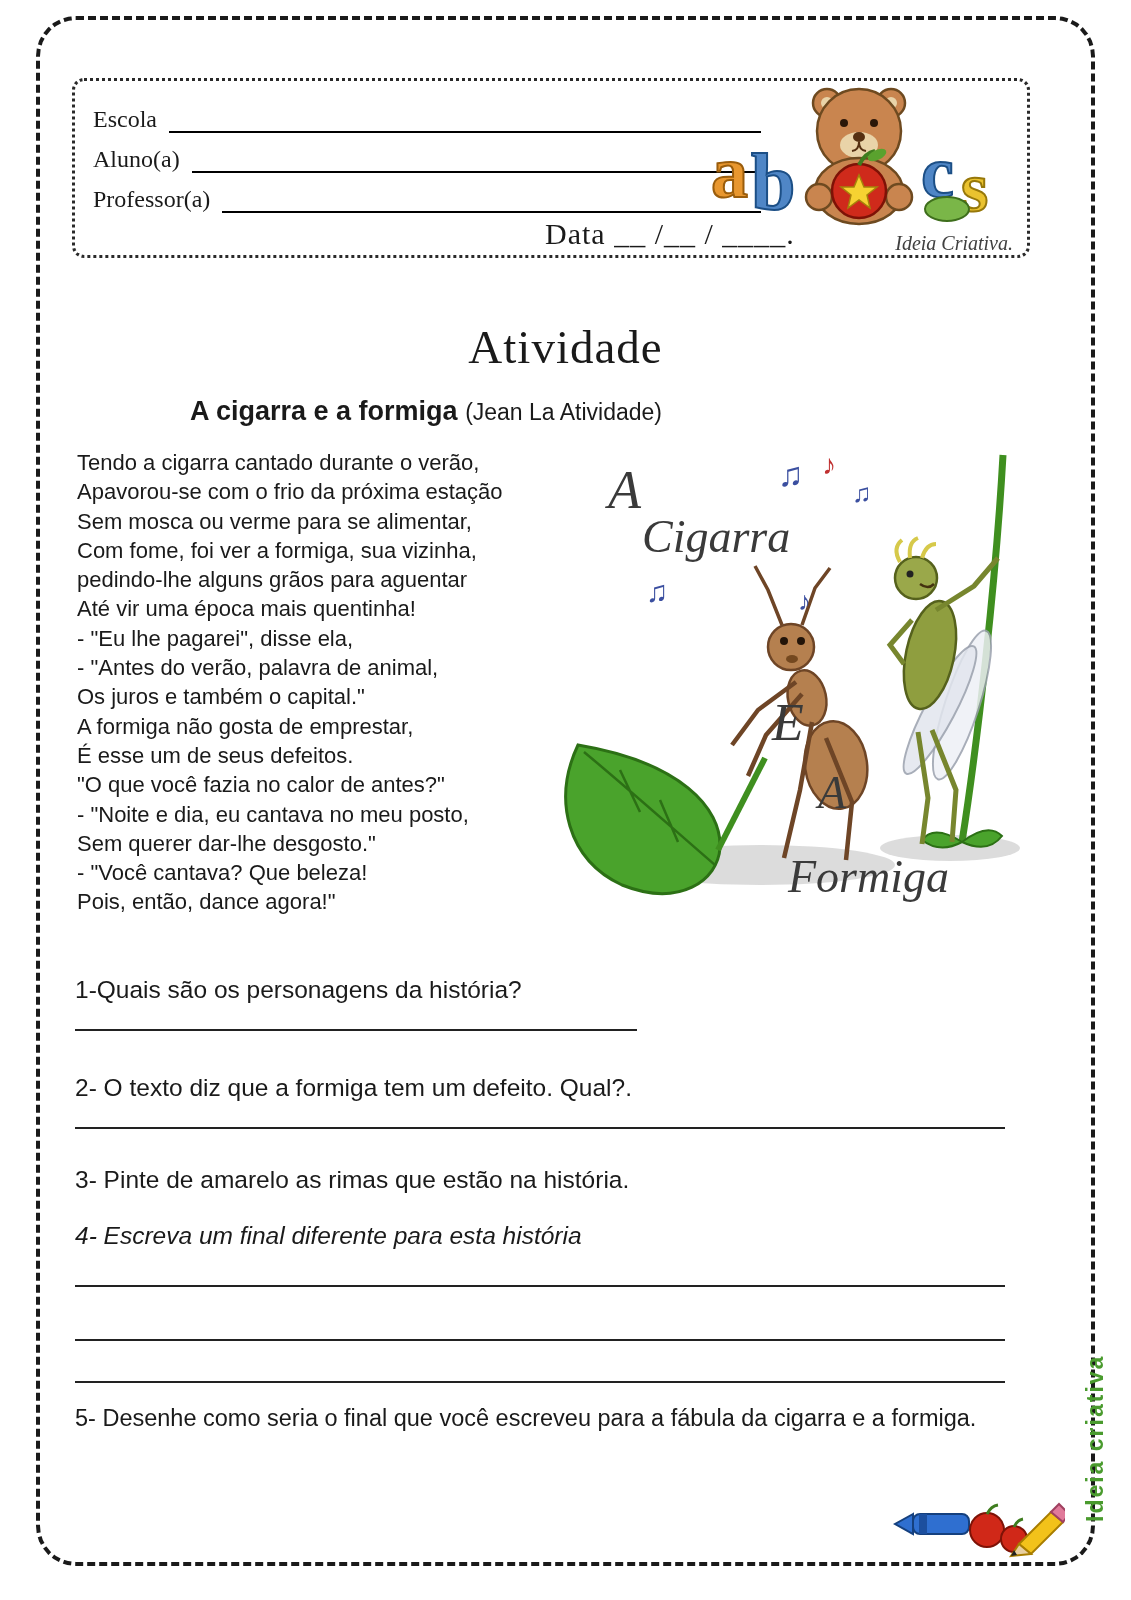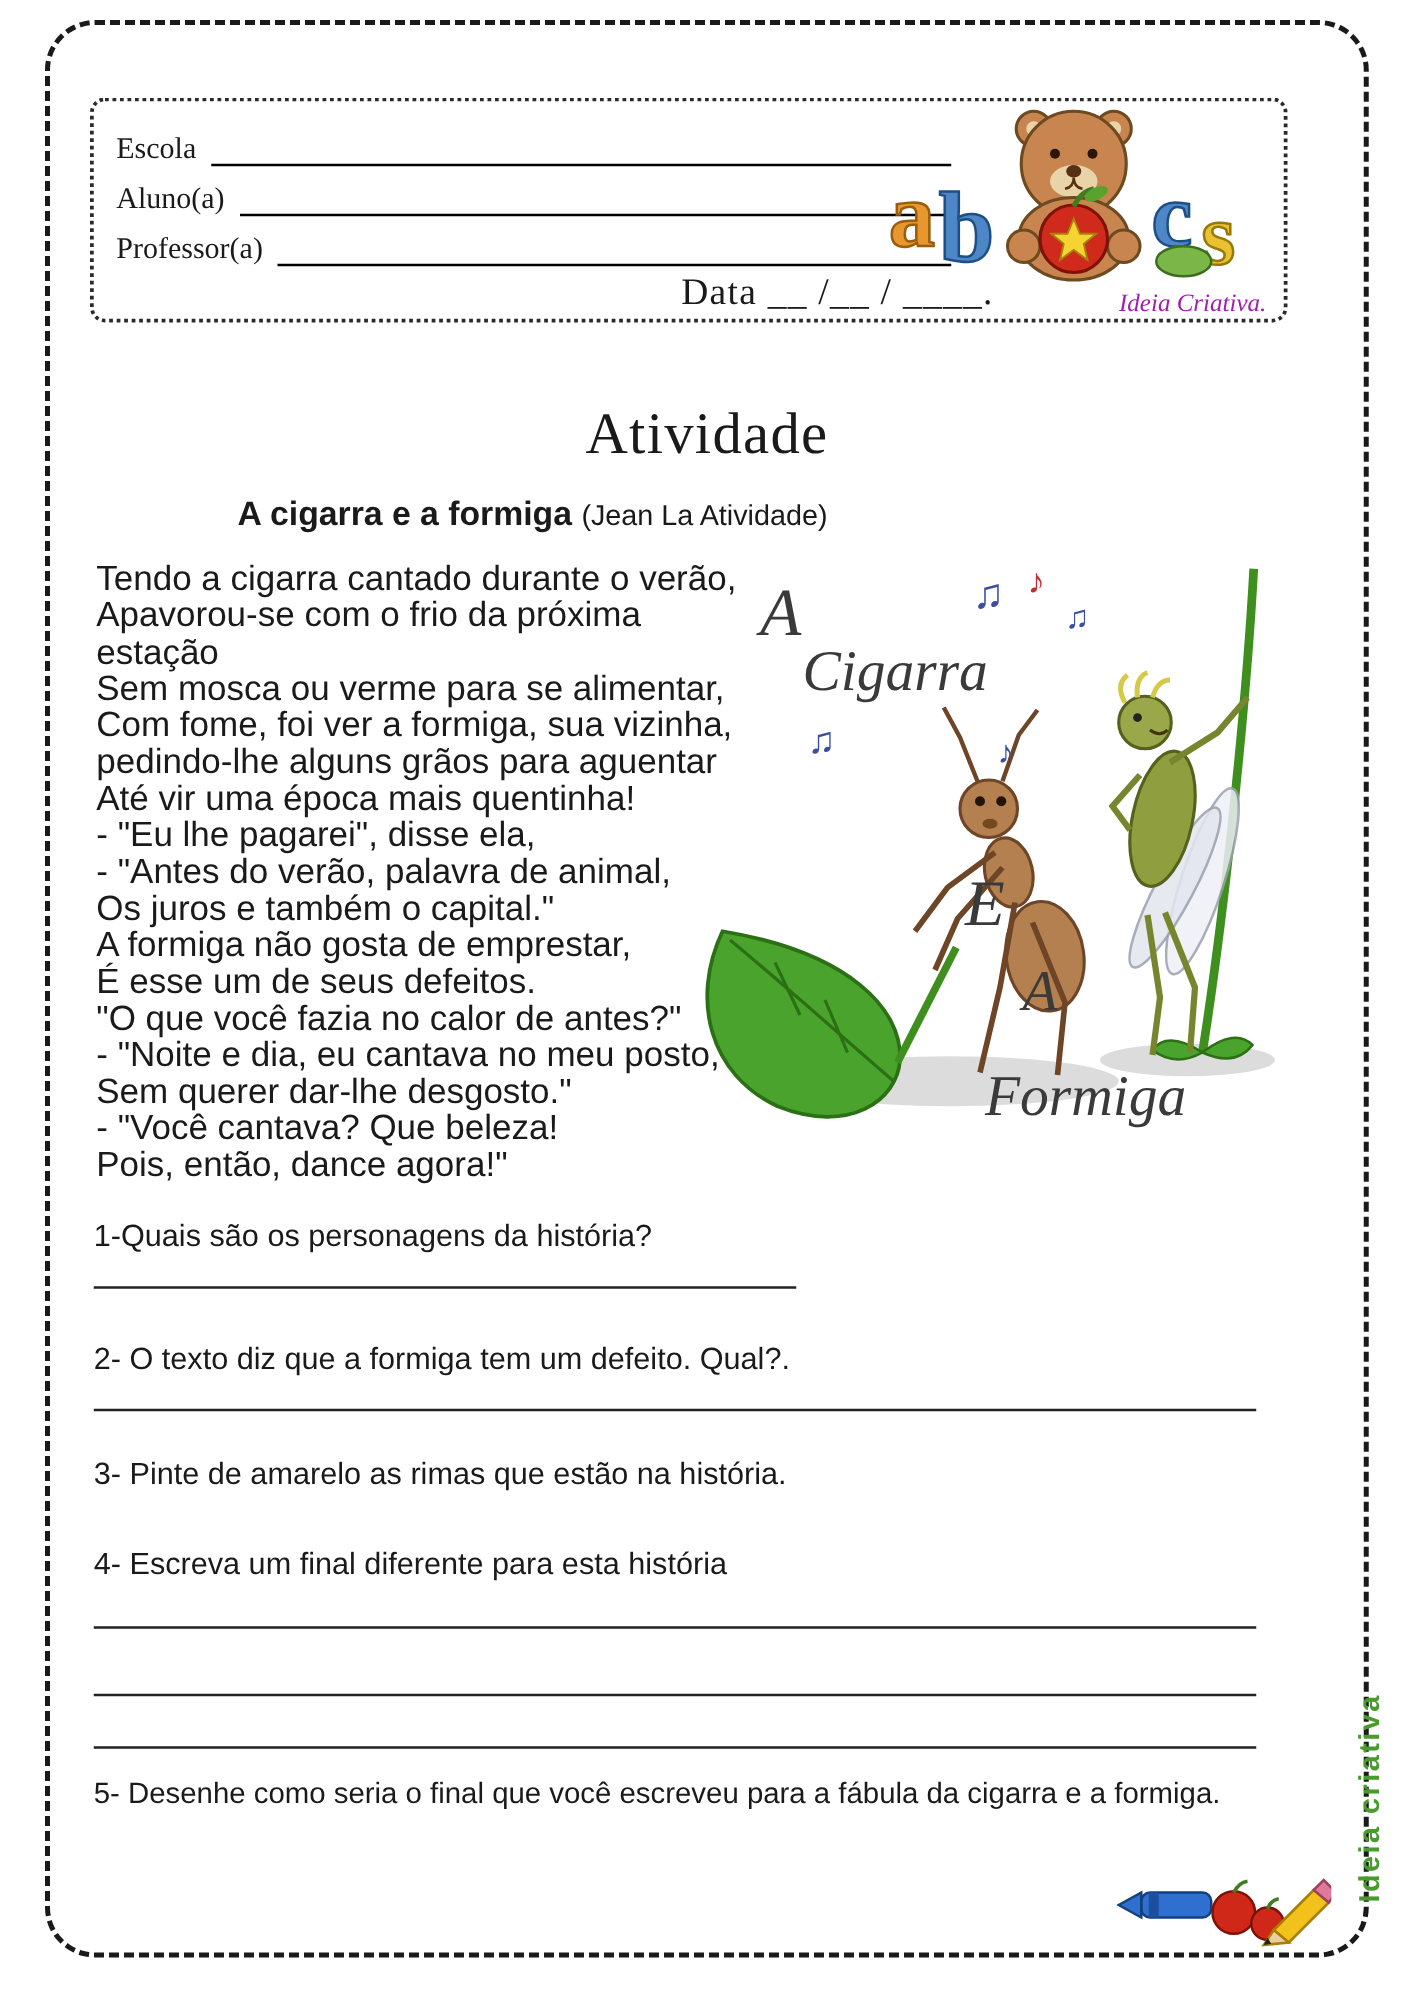--- a/index.html
+++ b/index.html
@@ -17,7 +17,7 @@
   .date-row { position:absolute; left:470px; top:136px;
     font-family:"Liberation Serif",serif; font-size:30px; letter-spacing:1px; }
   .signature { position:absolute; right:14px; bottom:0px;
-    font-family:"Liberation Serif",serif; font-style:italic; font-size:20px; color:#a21caf; }
+    font-family:"Liberation Serif",serif; font-style:italic; font-size:20px; color:#404040; }
   .bear-art { position:absolute; right:18px; top:-12px; width:300px; height:158px; }
 
   

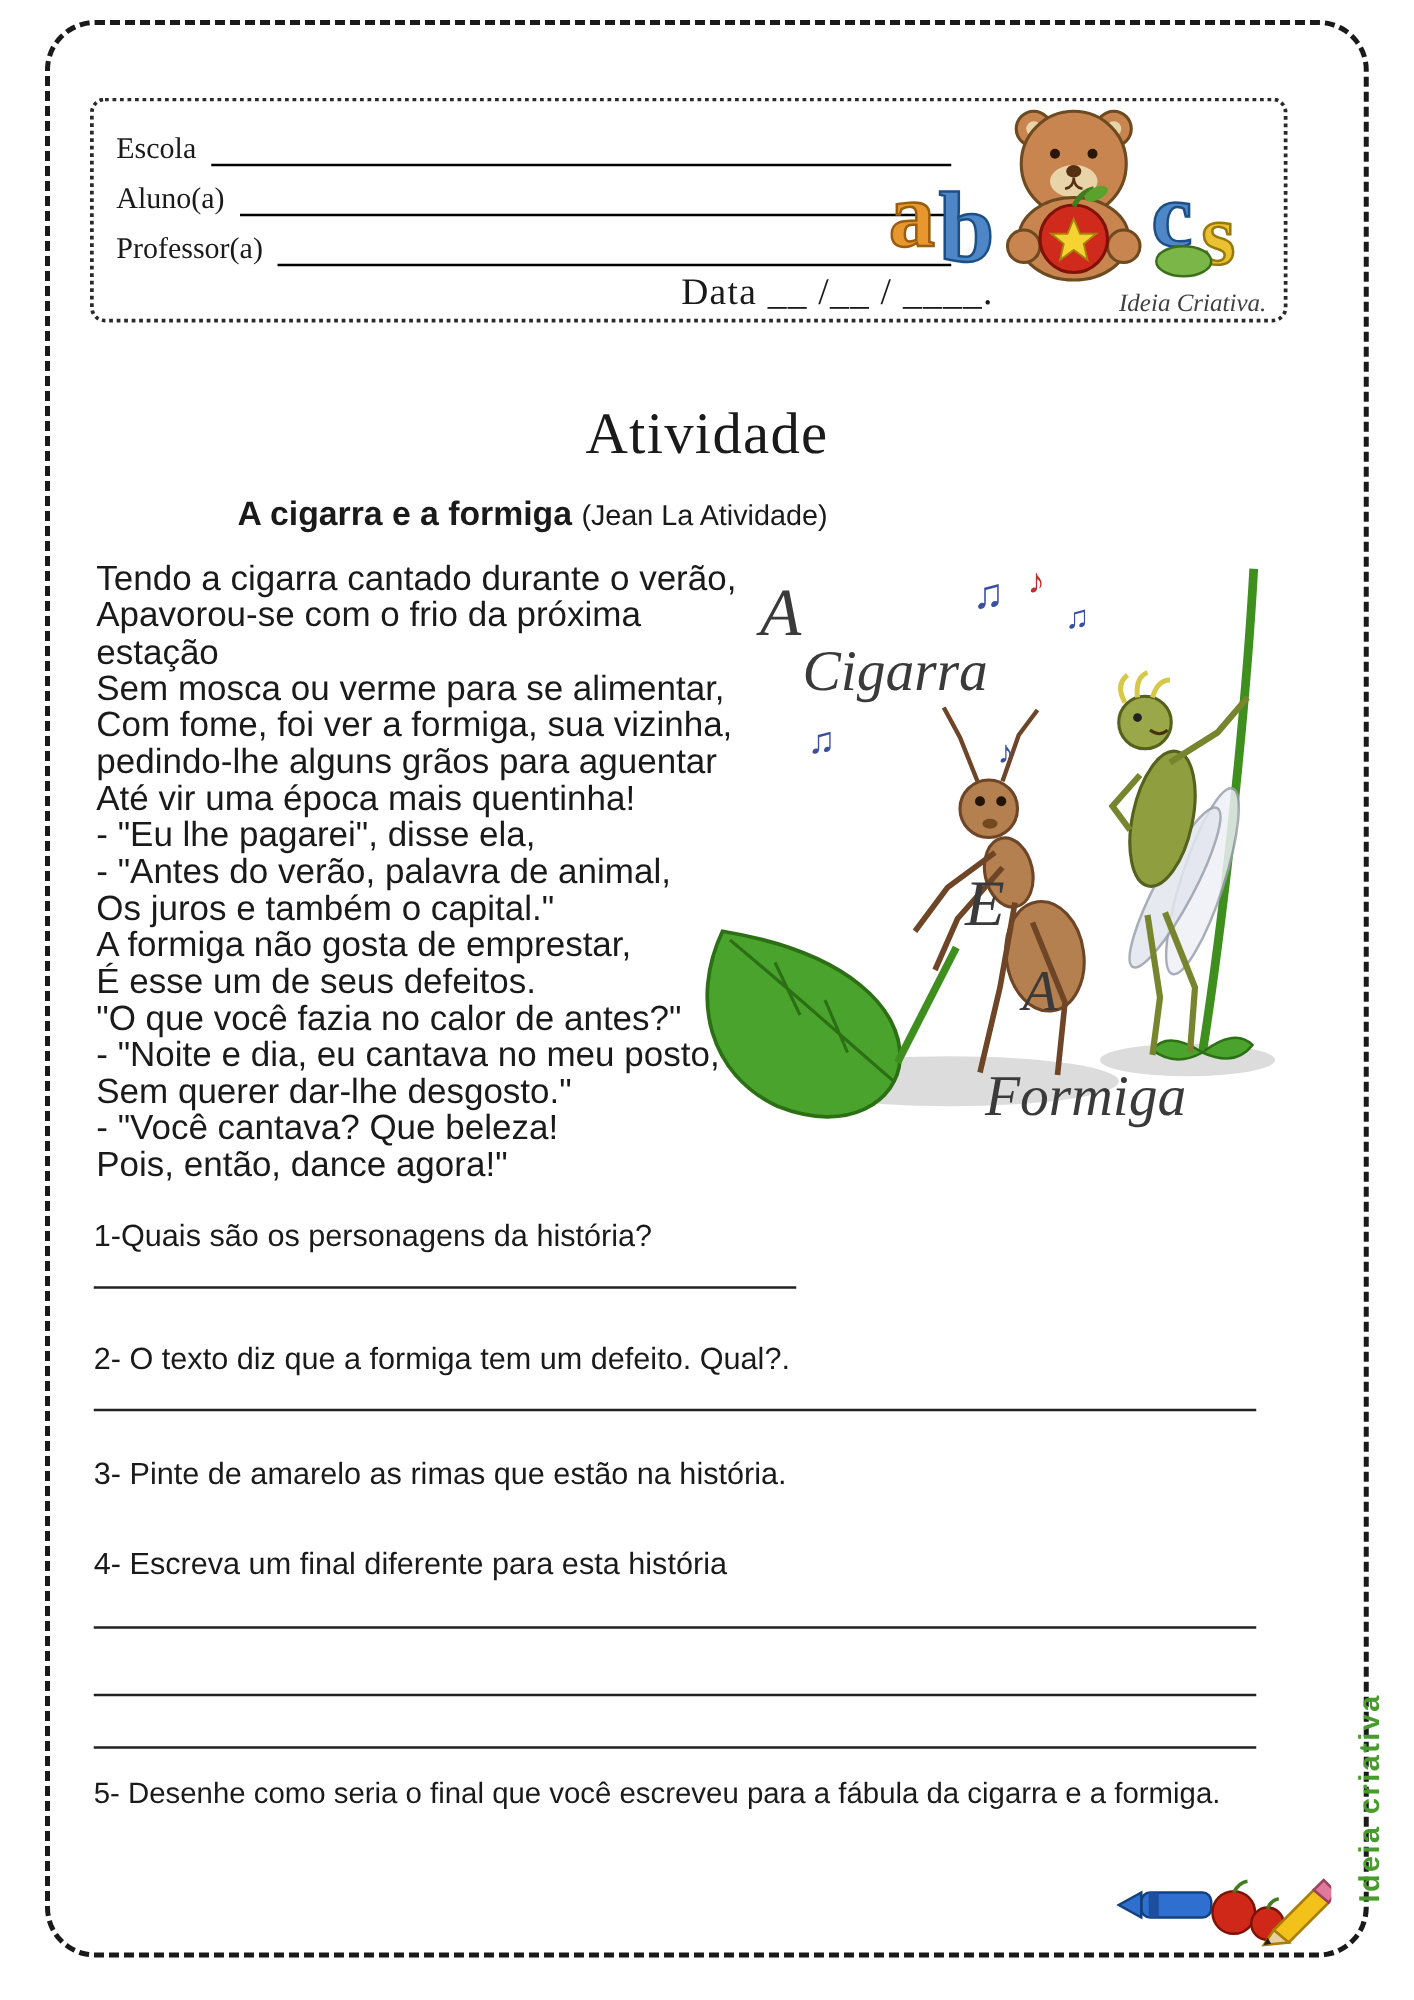--- a/index.html
+++ b/index.html
@@ -27,7 +27,7 @@
   .story-head .t { font-weight:bold; }
   .story-head .a { font-weight:normal; font-size:23px; }
   .poem { position:absolute; top:448px; left:77px; width:515px;
-    font-size:28px; line-height:29.3px; }
+    font-size:22px; line-height:29.3px; }
 
   
   .main-art { position:absolute; left:560px; top:440px; width:475px; height:505px; }

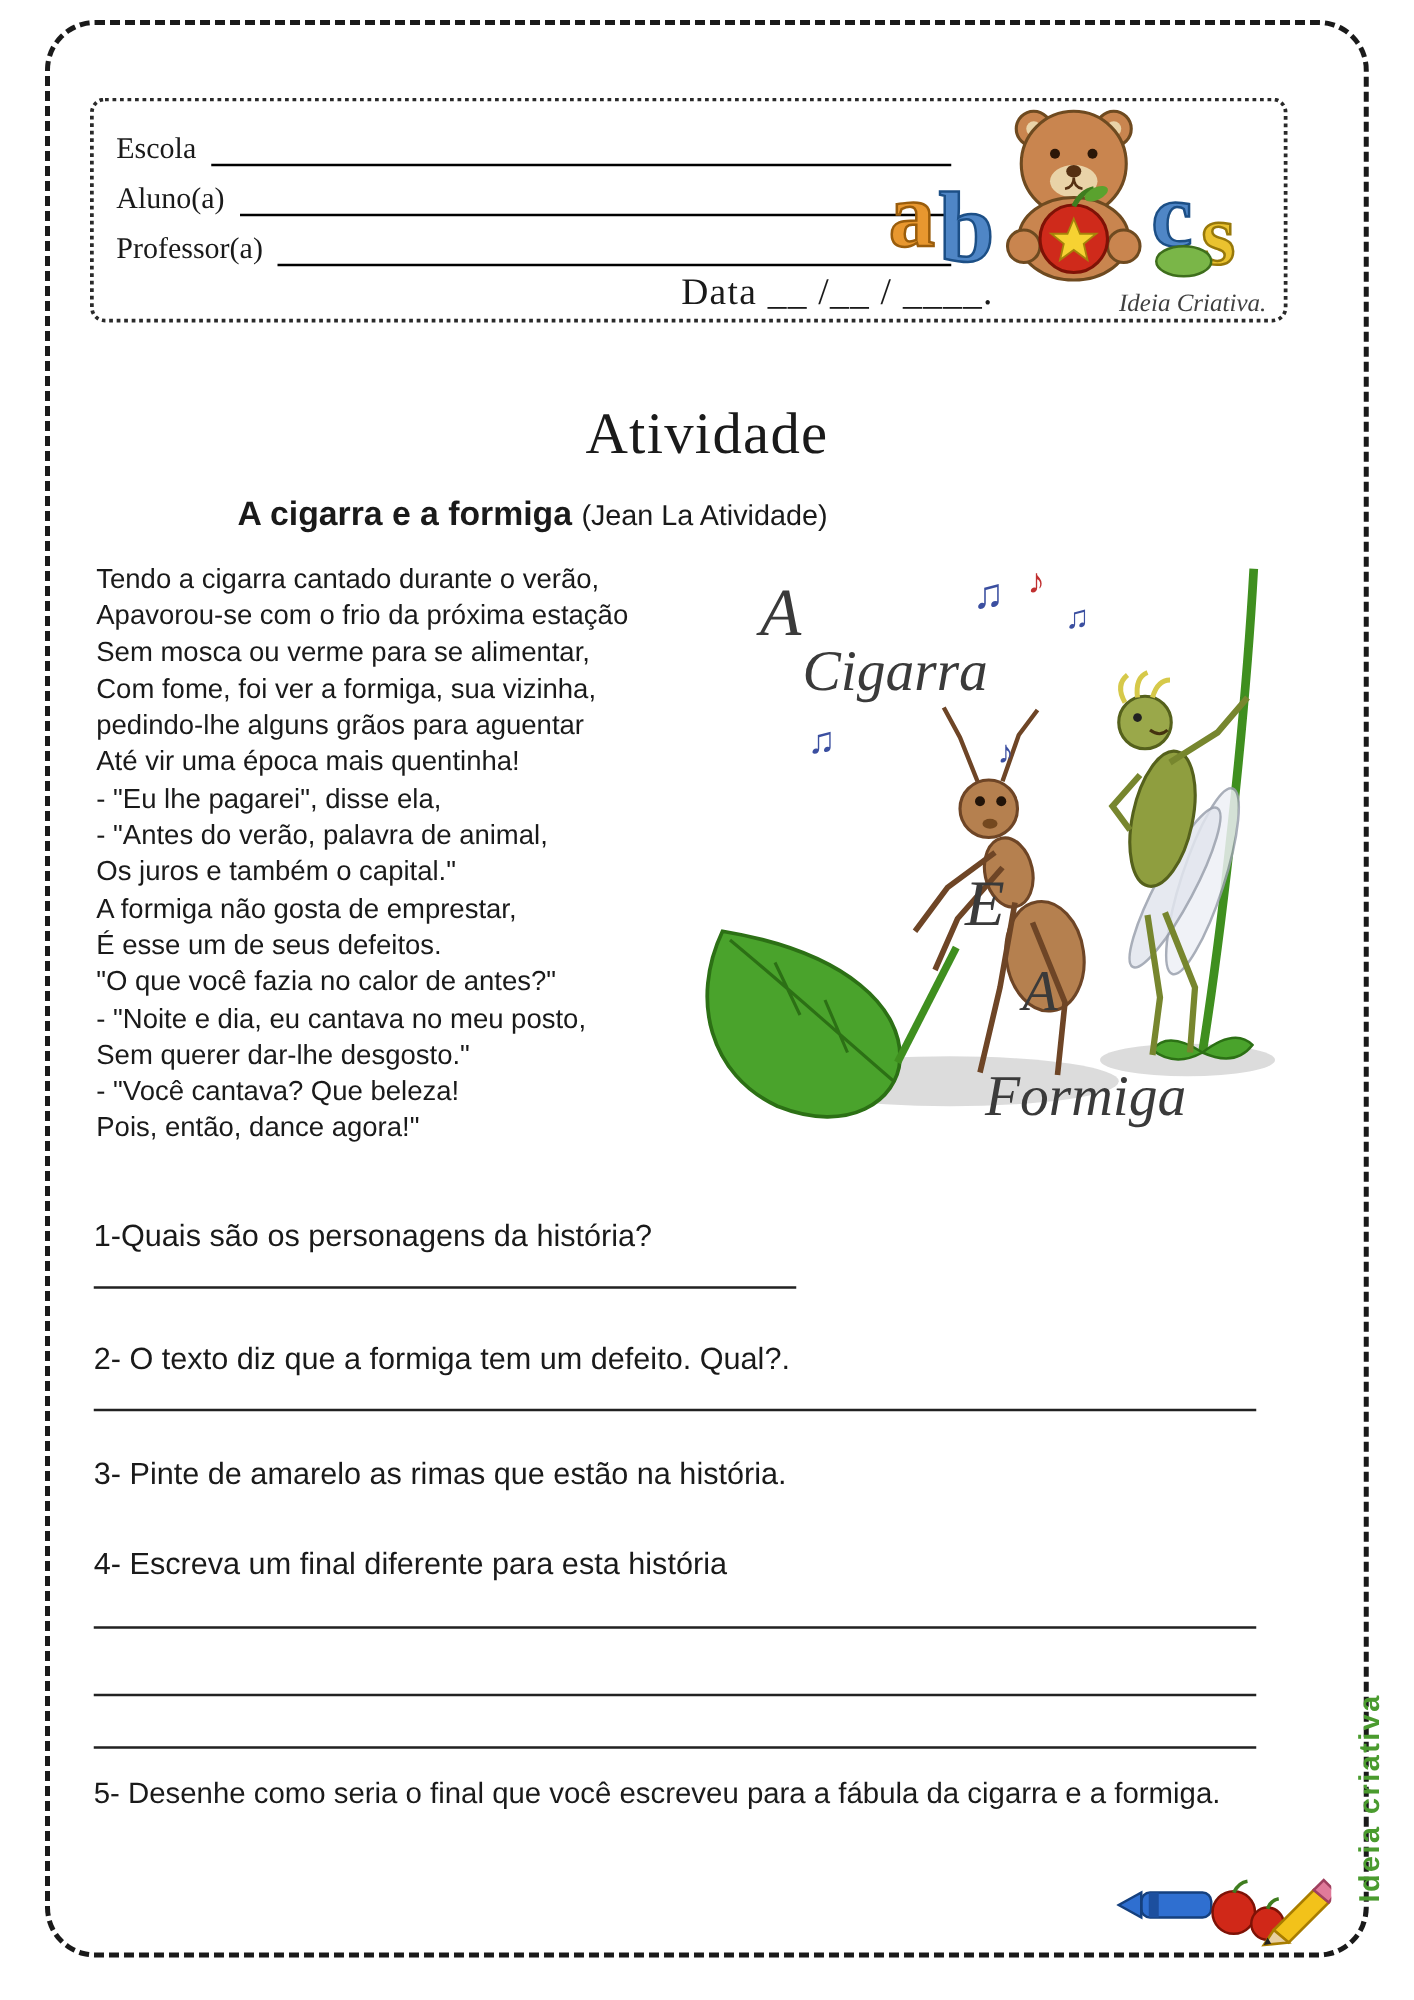--- a/index.html
+++ b/index.html
@@ -41,7 +41,7 @@
   .q2 { margin-top:42px; }
   .w2 { width:930px; margin-top:24px; }
   .q3 { margin-top:36px; }
-  .q4 { margin-top:42px; }
+  .q4 { margin-top:26px;font-style:italic; }
   .w3 { width:930px; margin-top:34px; }
   .w4 { width:930px; margin-top:52px; }
   .w5 { width:930px; margin-top:40px; }

